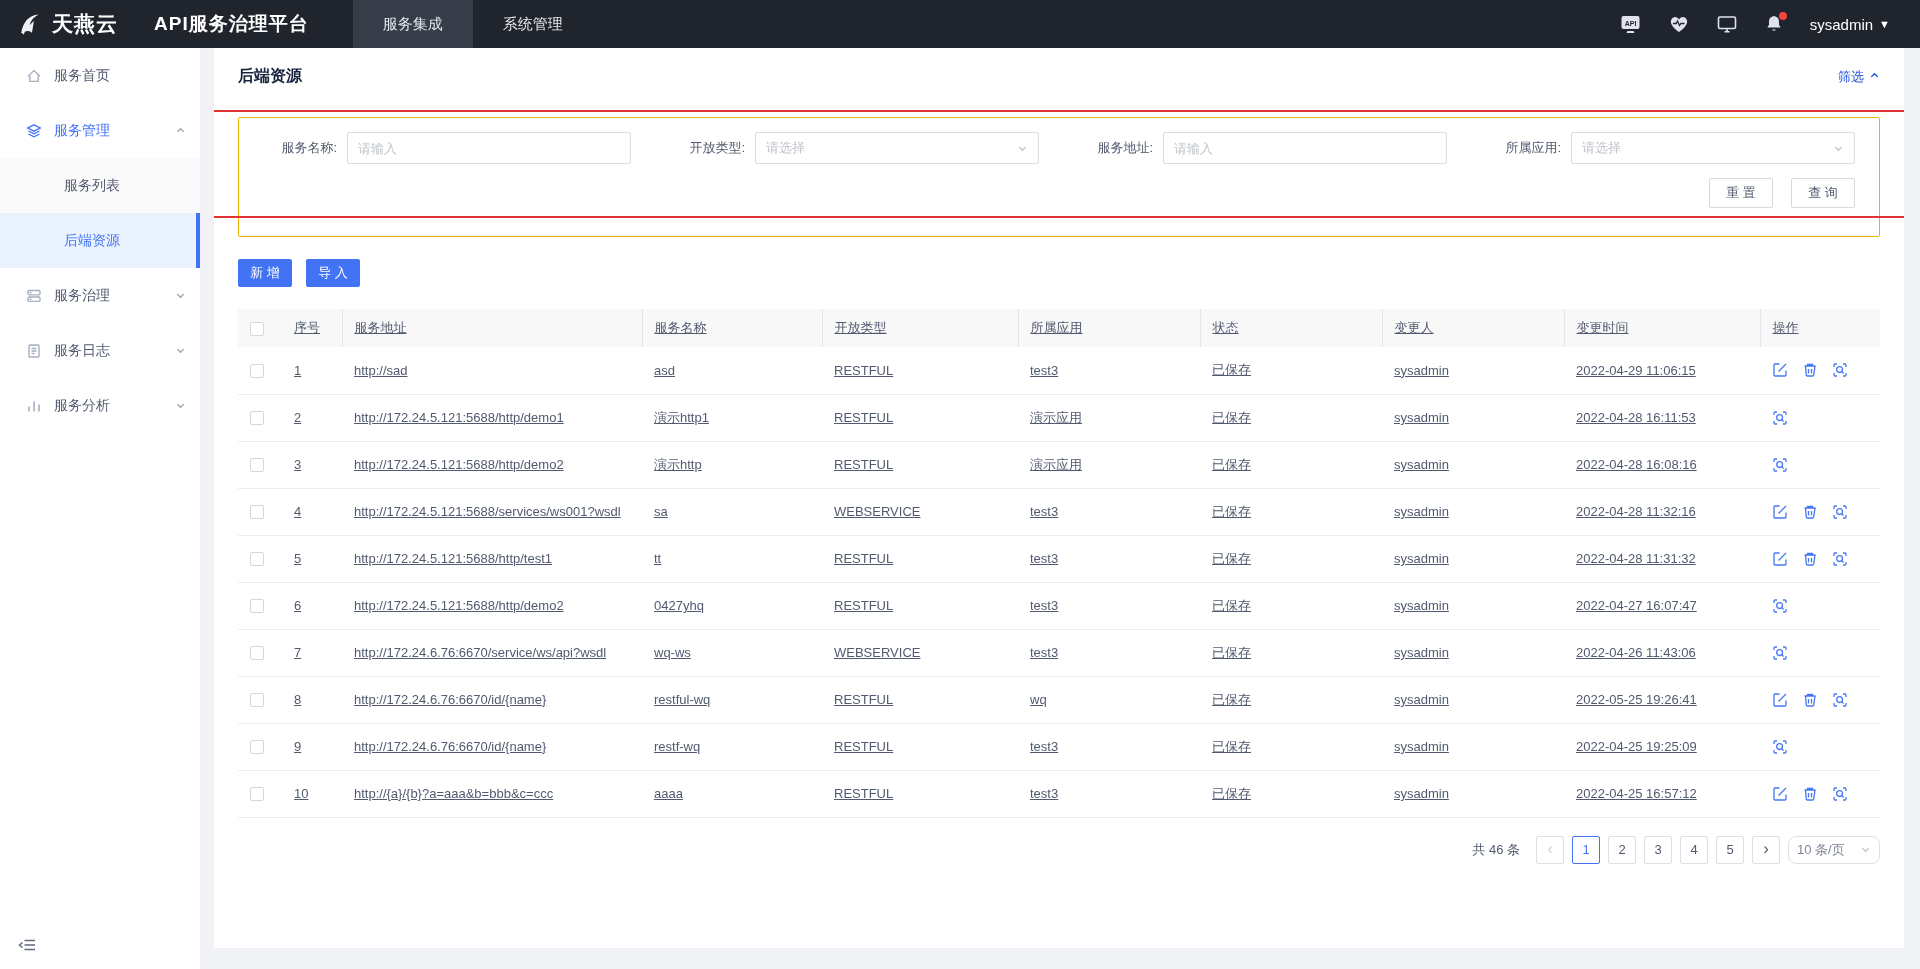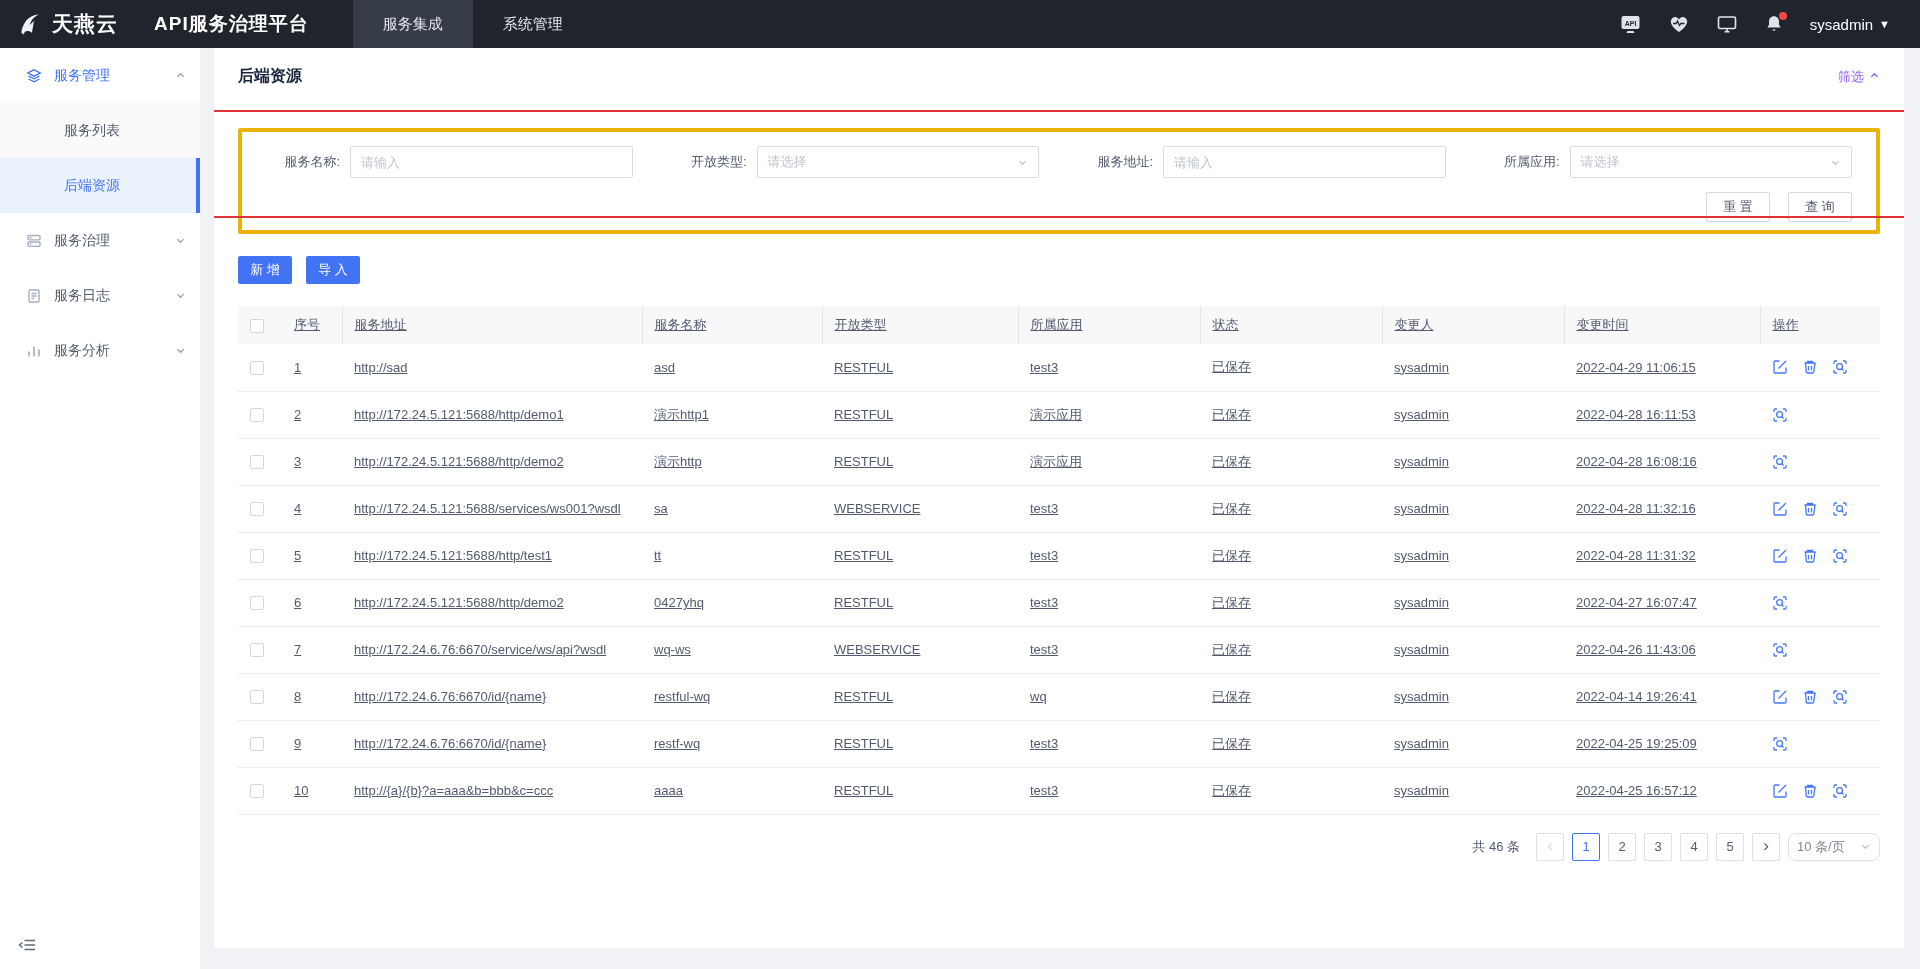--- a/index.html
+++ b/index.html
@@ -142,6 +142,16 @@
 
 <aside class="sidebar">
   <nav id="sidebar-menu">
+      <div class="menu-item ">
+         <span class="mi-icon">
+          <svg viewBox="0 0 16 16" width="16" height="16" fill="none" stroke="currentColor" stroke-width="1.4">
+            <path d="M2 8.2L8 2.6l6 5.6"></path>
+            <path d="M3.8 7.5v5.9h8.4V7.5"></path>
+          </svg>
+        </span>
+         <span>服务首页</span>
+
+       </div>
       <div class="menu-item active">
          <span class="mi-icon">
           <svg viewBox="0 0 16 16" width="16" height="16" fill="none" stroke="currentColor" stroke-width="1.4">

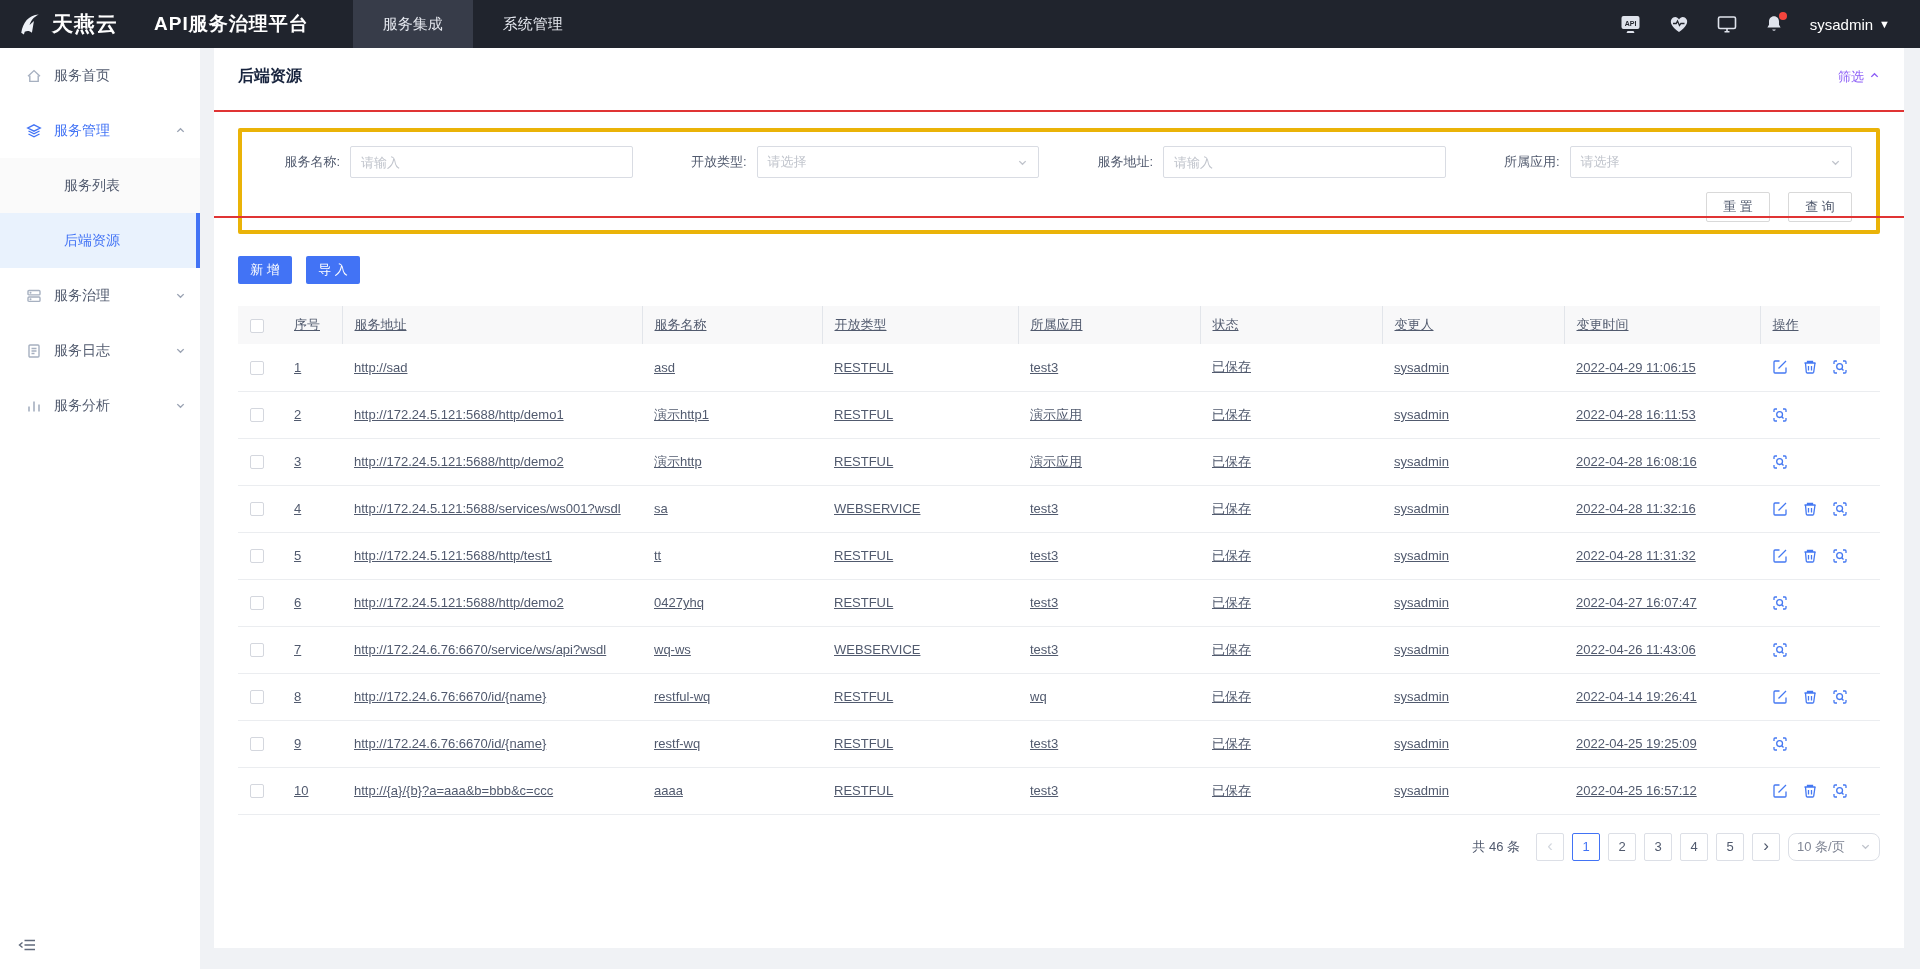--- a/index.html
+++ b/index.html
@@ -43,7 +43,7 @@
     padding:18px 24px; overflow:hidden; }
   .page-head { display:flex; justify-content:space-between; align-items:center; }
   .page-title { font-size:16px; font-weight:bold; color:#17233d; }
-  .filter-toggle { color:#8b5cf6; font-size:13px; cursor:pointer; display:flex; align-items:center; gap:5px; }
+  .filter-toggle { color:#1d4ed8; font-size:13px; cursor:pointer; display:flex; align-items:center; gap:5px; }
   
   .annotation { position:absolute; left:-5px; right:-14px; top:62px; height:108px;
     border:2px solid #e03434; pointer-events:none; z-index:5; }

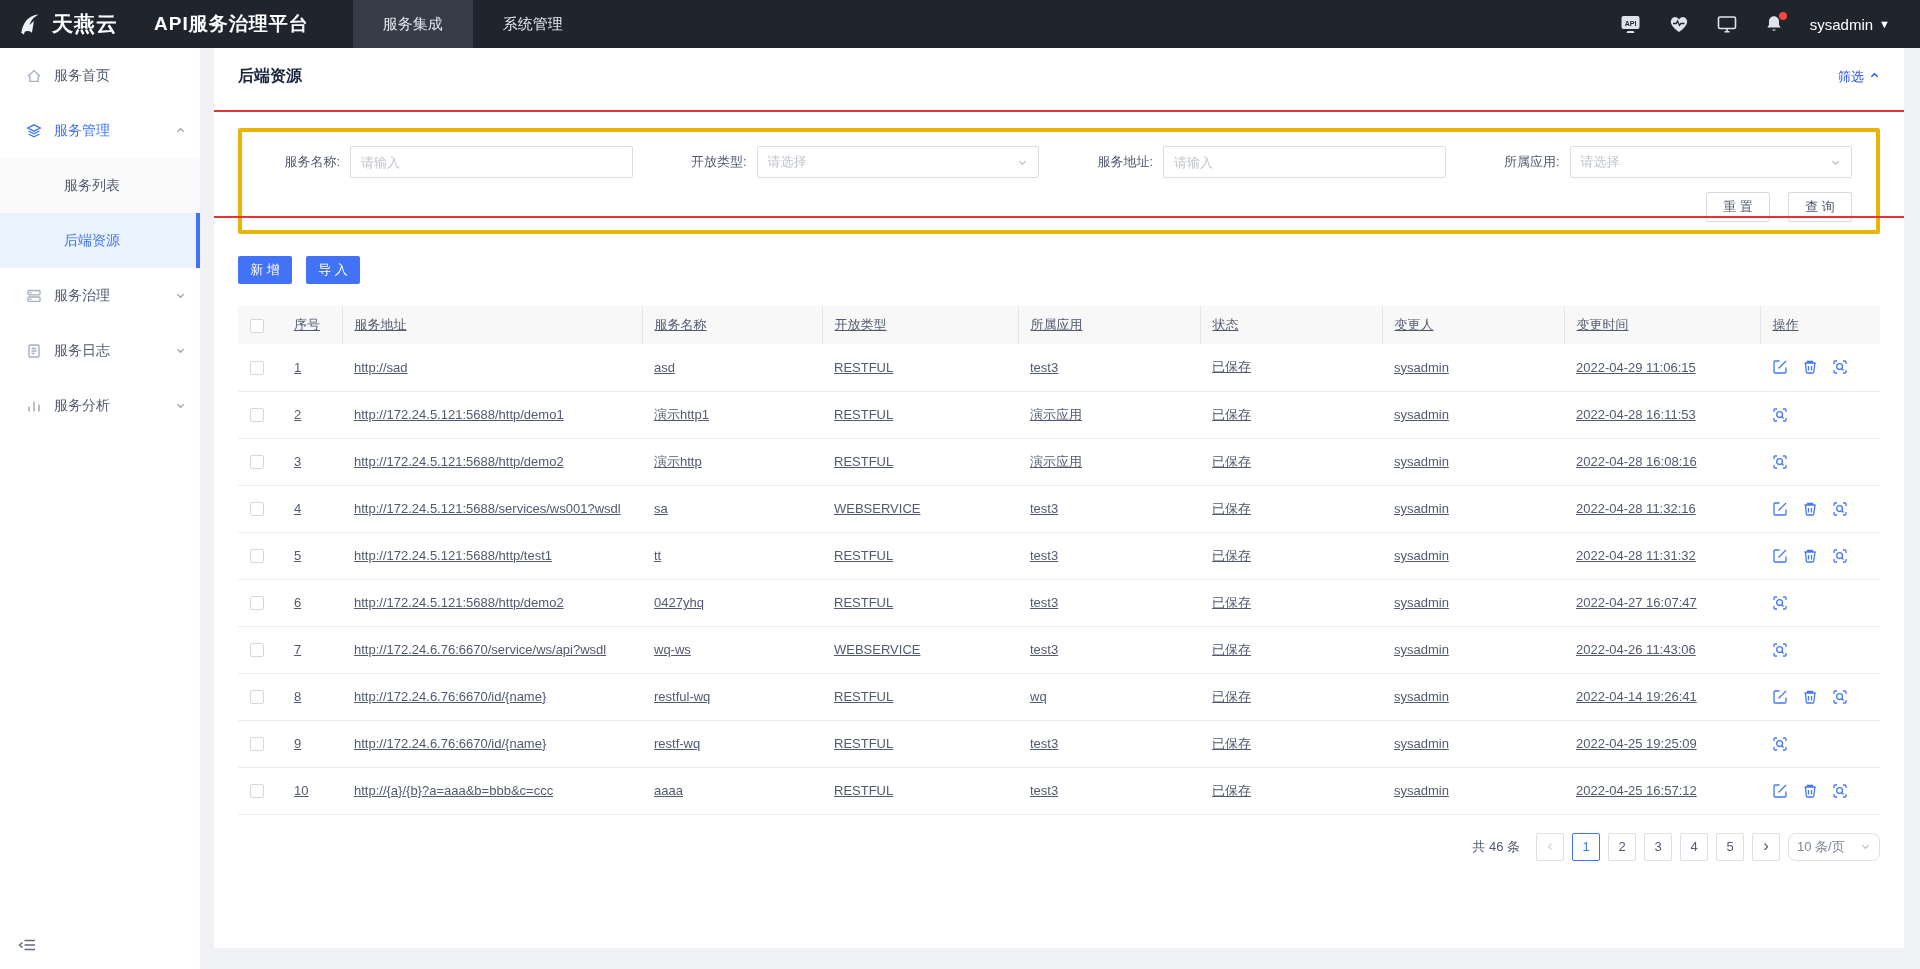--- a/index.html
+++ b/index.html
@@ -48,7 +48,7 @@
   .annotation { position:absolute; left:-5px; right:-14px; top:62px; height:108px;
     border:2px solid #e03434; pointer-events:none; z-index:5; }
   
-  .filter-box { margin-top:41px; border:4px solid #eab308; border-radius:2px; padding:14px 24px 8px; }
+  .filter-box { margin-top:30px; border:1px solid #eab308; border-radius:2px; padding:14px 24px 28px; }
   .filter-row { display:flex; justify-content:space-between; gap:40px; }
   .field { display:flex; align-items:center; flex:1; }
   .field label { min-width:74px; text-align:right; font-size:13px; color:#515a6e; margin-right:10px; white-space:nowrap; }

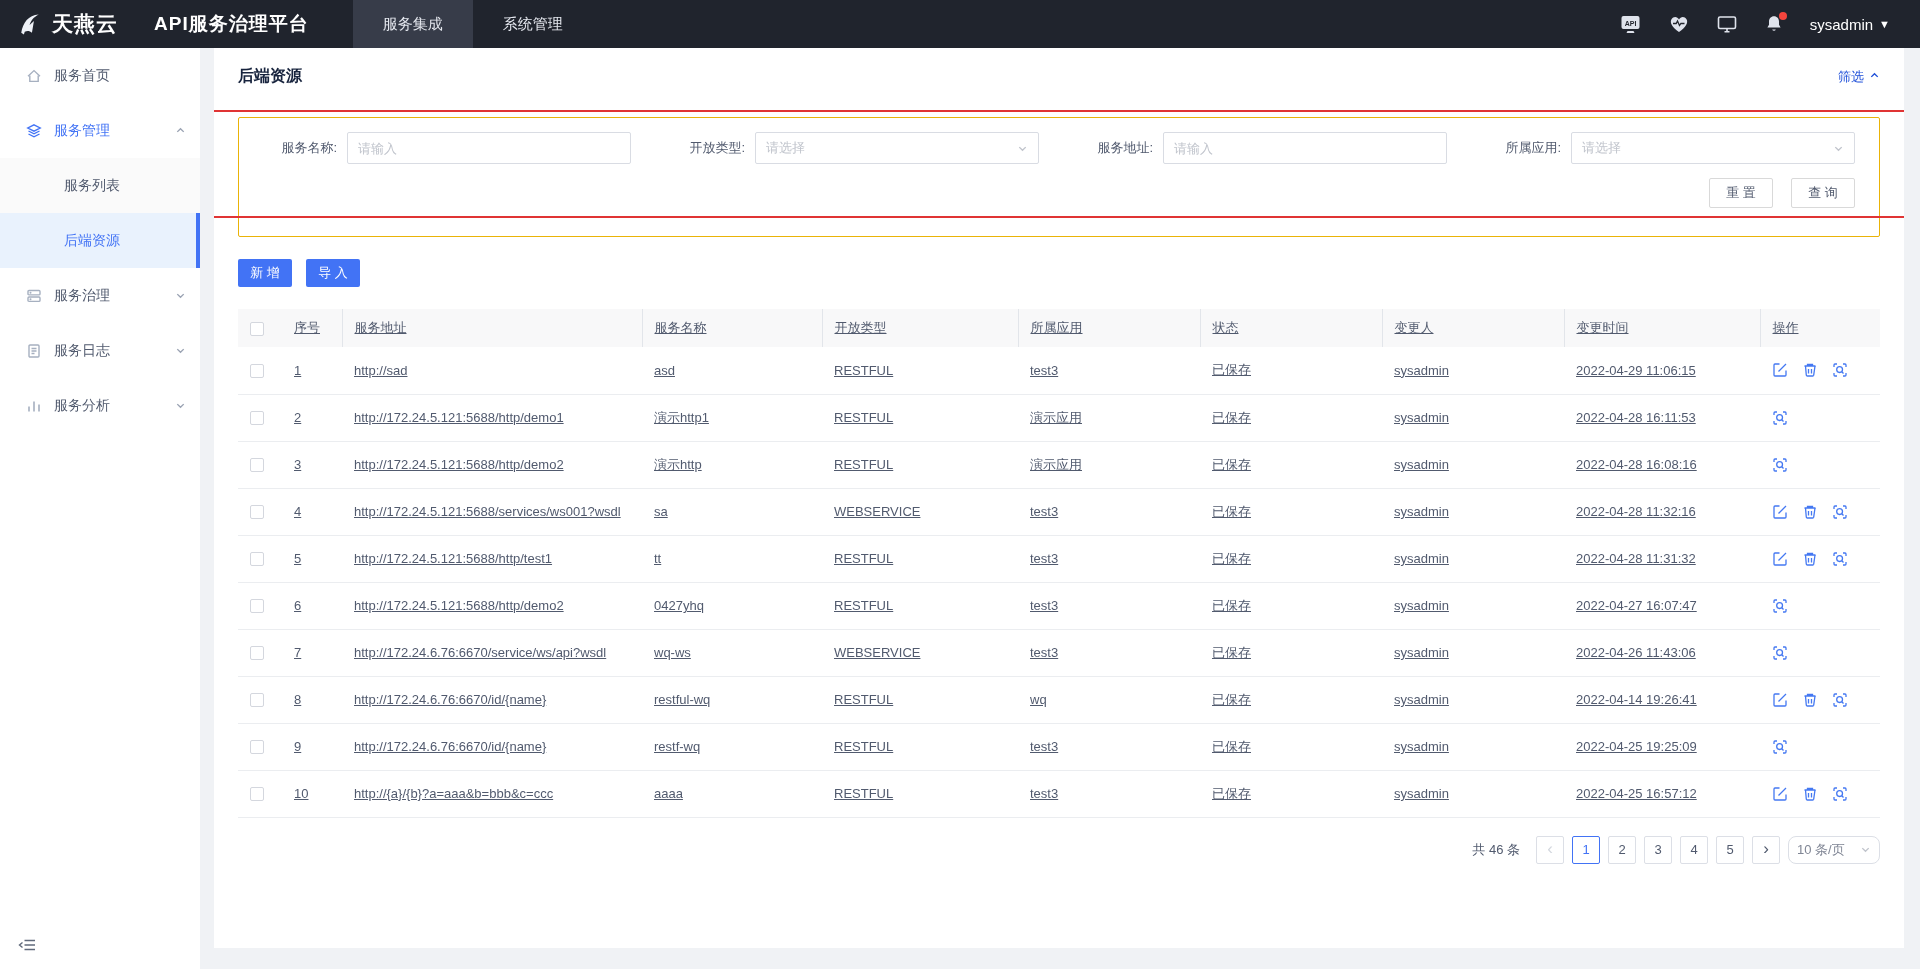--- a/index.html
+++ b/index.html
@@ -515,7 +515,7 @@
        <td>wq</td>
        <td>已保存</td>
        <td>sysadmin</td>
-       <td>2022-04-14 19:26:41</td>
+       <td>2022-05-25 19:26:41</td>
        <td>
                 <div class="op-icons">
                   <span class="op-ico">

